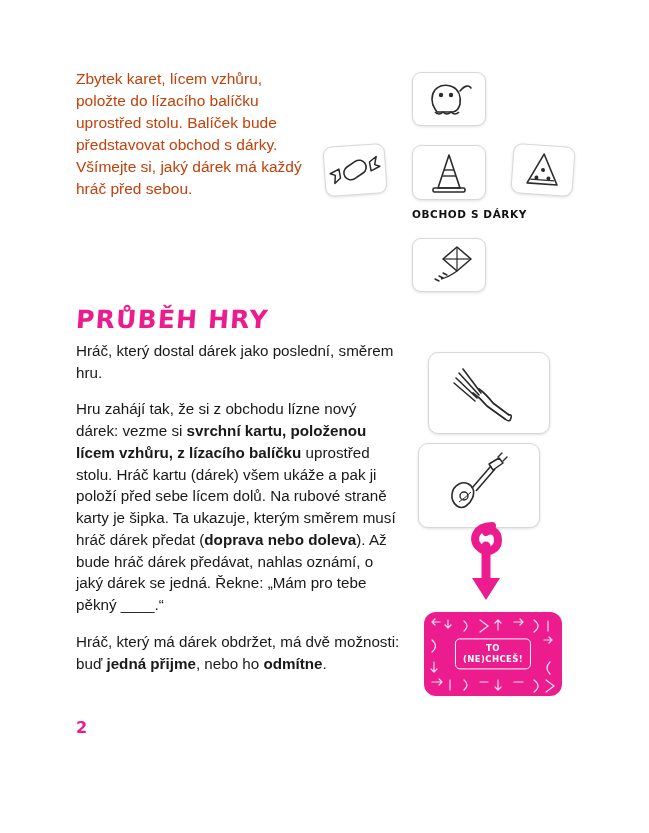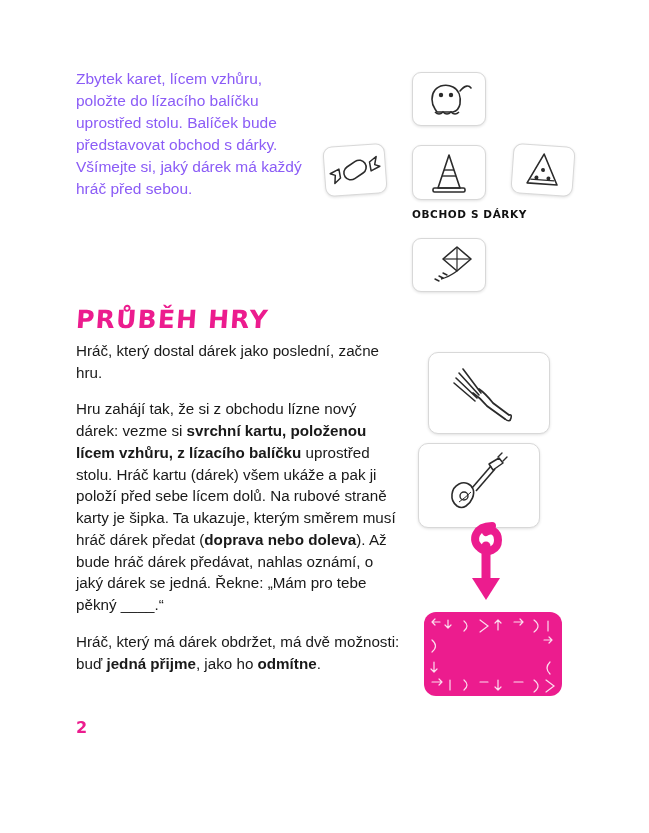--- a/index.html
+++ b/index.html
@@ -28,7 +28,7 @@
     width: 238px;
     font-size: 15.5px;
     line-height: 1.42;
-    color: #8b5cf6;
+    color: #c2410c;
   }
 
   

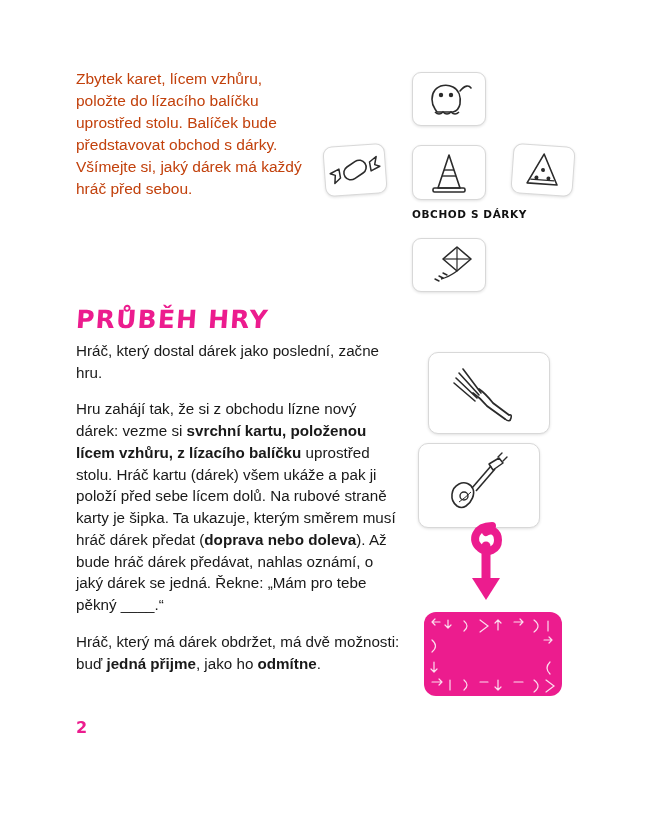--- a/index.html
+++ b/index.html
@@ -199,7 +199,7 @@
   <div class="heading">PRŮBĚH HRY</div>
 
   <div class="body-col">
-    <p>Hráč, který dostal dárek jako poslední, začne hru.</p>
+    <p>Hráč, který dostal dárek jako poslední, směrem hru.</p>
     <p><span>Hru zahájí tak, že si z obchodu lízne nový dárek: vezme si </span><b>svrchní kartu, položenou lícem vzhůru, z lízacího balíčku</b><span> uprostřed stolu. Hráč kartu (dárek) všem ukáže a pak ji položí před sebe lícem dolů. Na rubové straně karty je šipka. Ta ukazuje, kterým směrem musí hráč dárek předat (</span><b>doprava nebo doleva</b><span>). Až bude hráč dárek předávat, nahlas oznámí, o jaký dárek se jedná. Řekne: „Mám pro tebe pěkný ____.“</span></p>
     <p><span>Hráč, který má dárek obdržet, má dvě možnosti: buď </span><b>jedná přijme</b><span>, jako ho </span><b>odmítne</b><span>.</span></p>
   </div>

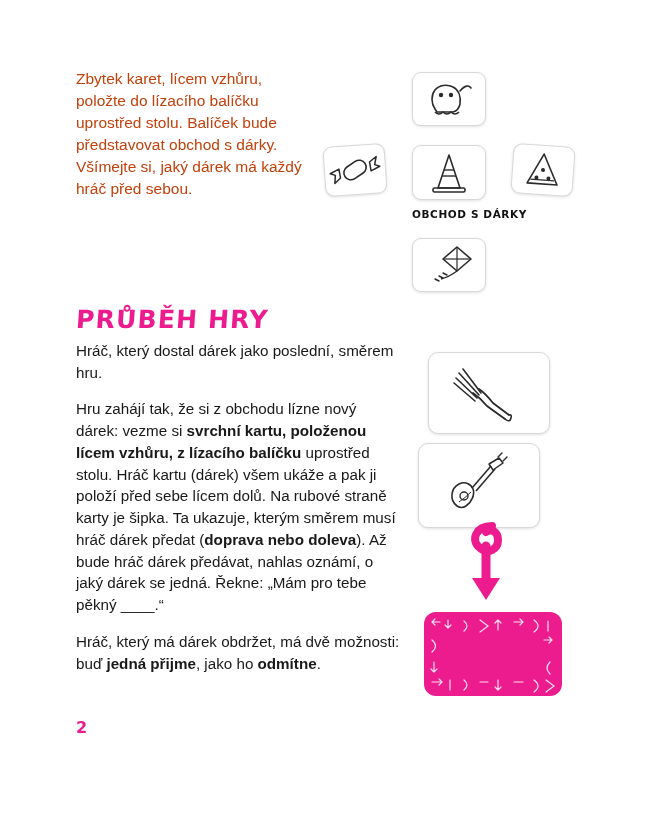--- a/index.html
+++ b/index.html
@@ -261,6 +261,8 @@
         <path d="M122 68 l8 6 l-8 6"></path>
       </g>
     </svg>
+    <div class="inner-label">TO
+(NE)CHCEŠ!</div>
   </div>
 
   <div class="page-number">2</div>

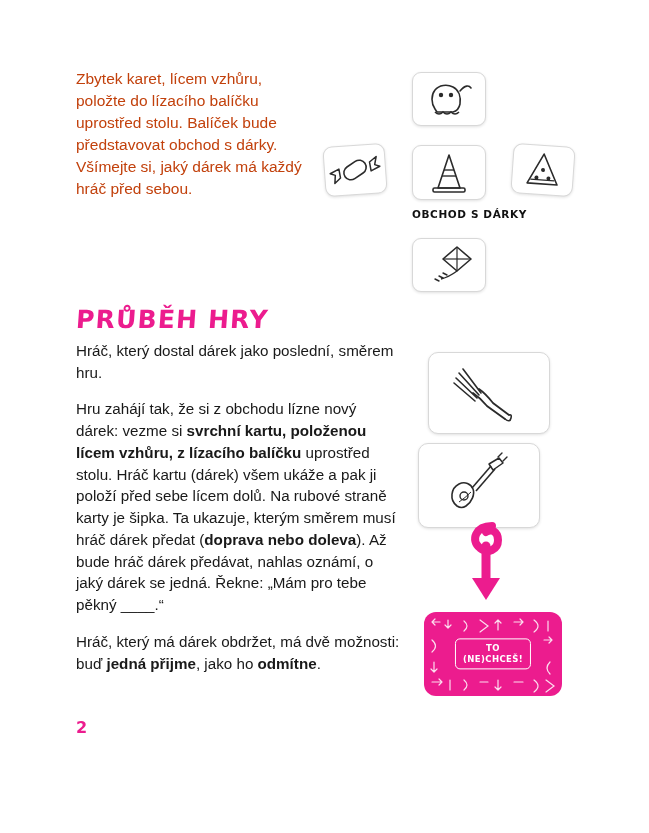--- a/index.html
+++ b/index.html
@@ -201,7 +201,7 @@
   <div class="body-col">
     <p>Hráč, který dostal dárek jako poslední, směrem hru.</p>
     <p><span>Hru zahájí tak, že si z obchodu lízne nový dárek: vezme si </span><b>svrchní kartu, položenou lícem vzhůru, z lízacího balíčku</b><span> uprostřed stolu. Hráč kartu (dárek) všem ukáže a pak ji položí před sebe lícem dolů. Na rubové straně karty je šipka. Ta ukazuje, kterým směrem musí hráč dárek předat (</span><b>doprava nebo doleva</b><span>). Až bude hráč dárek předávat, nahlas oznámí, o jaký dárek se jedná. Řekne: „Mám pro tebe pěkný ____.“</span></p>
-    <p><span>Hráč, který má dárek obdržet, má dvě možnosti: buď </span><b>jedná přijme</b><span>, jako ho </span><b>odmítne</b><span>.</span></p>
+    <p><span>Hráč, který má dárek obdržet, má dvě možnosti: buď </span><b>jedná přijme</b><span>, nebo ho </span><b>odmítne</b><span>.</span></p>
   </div>
 
   <div class="card" id="card-fork">

